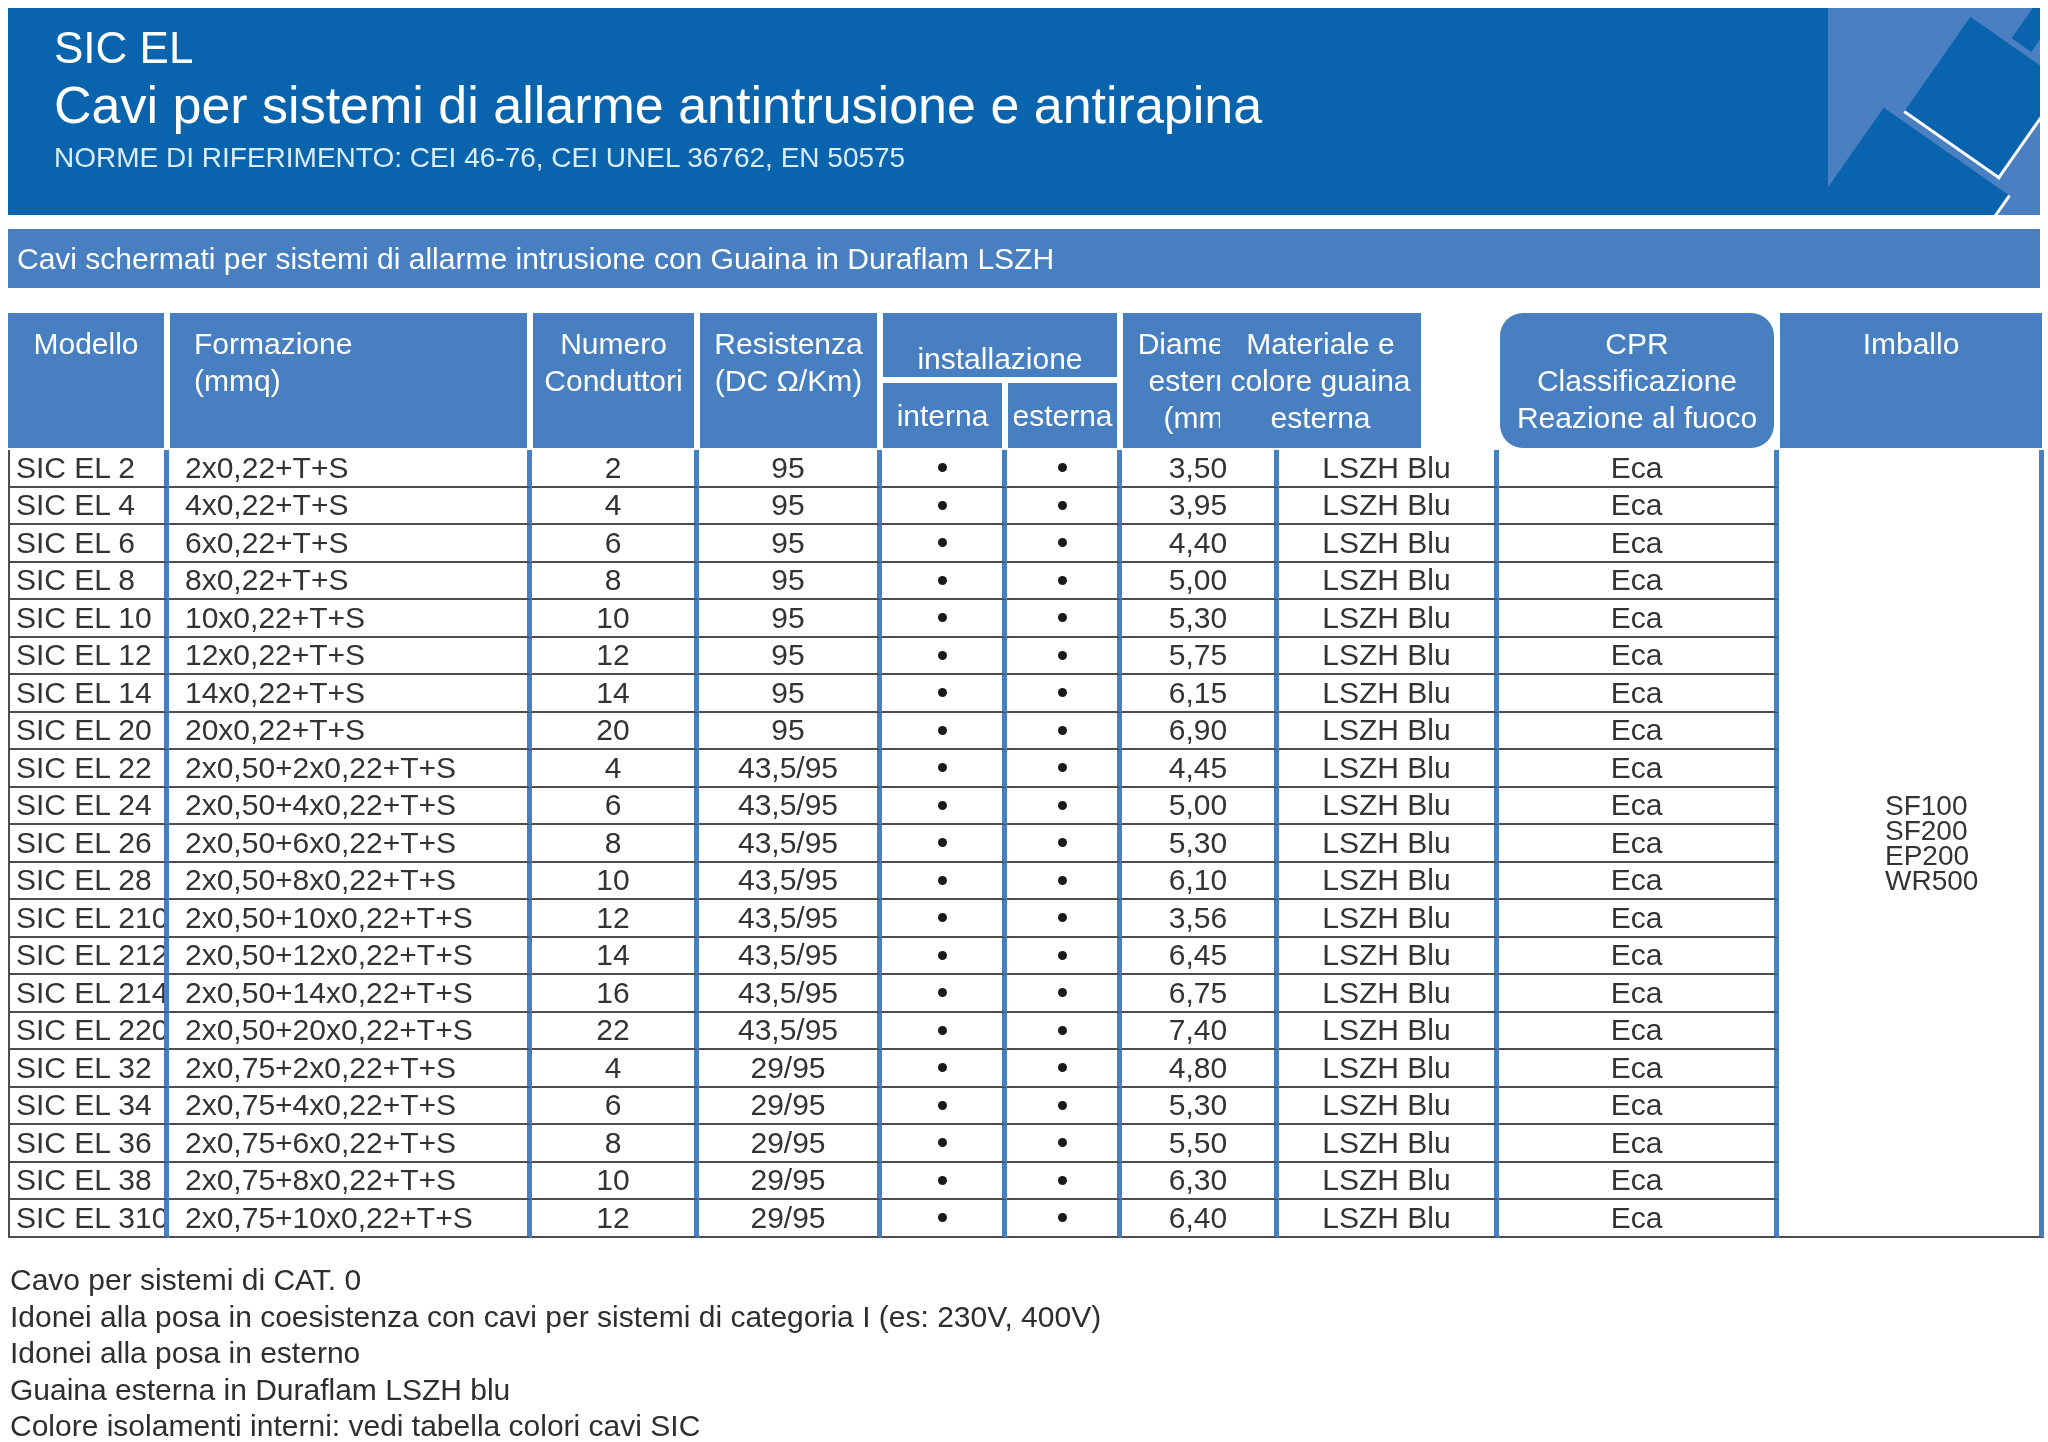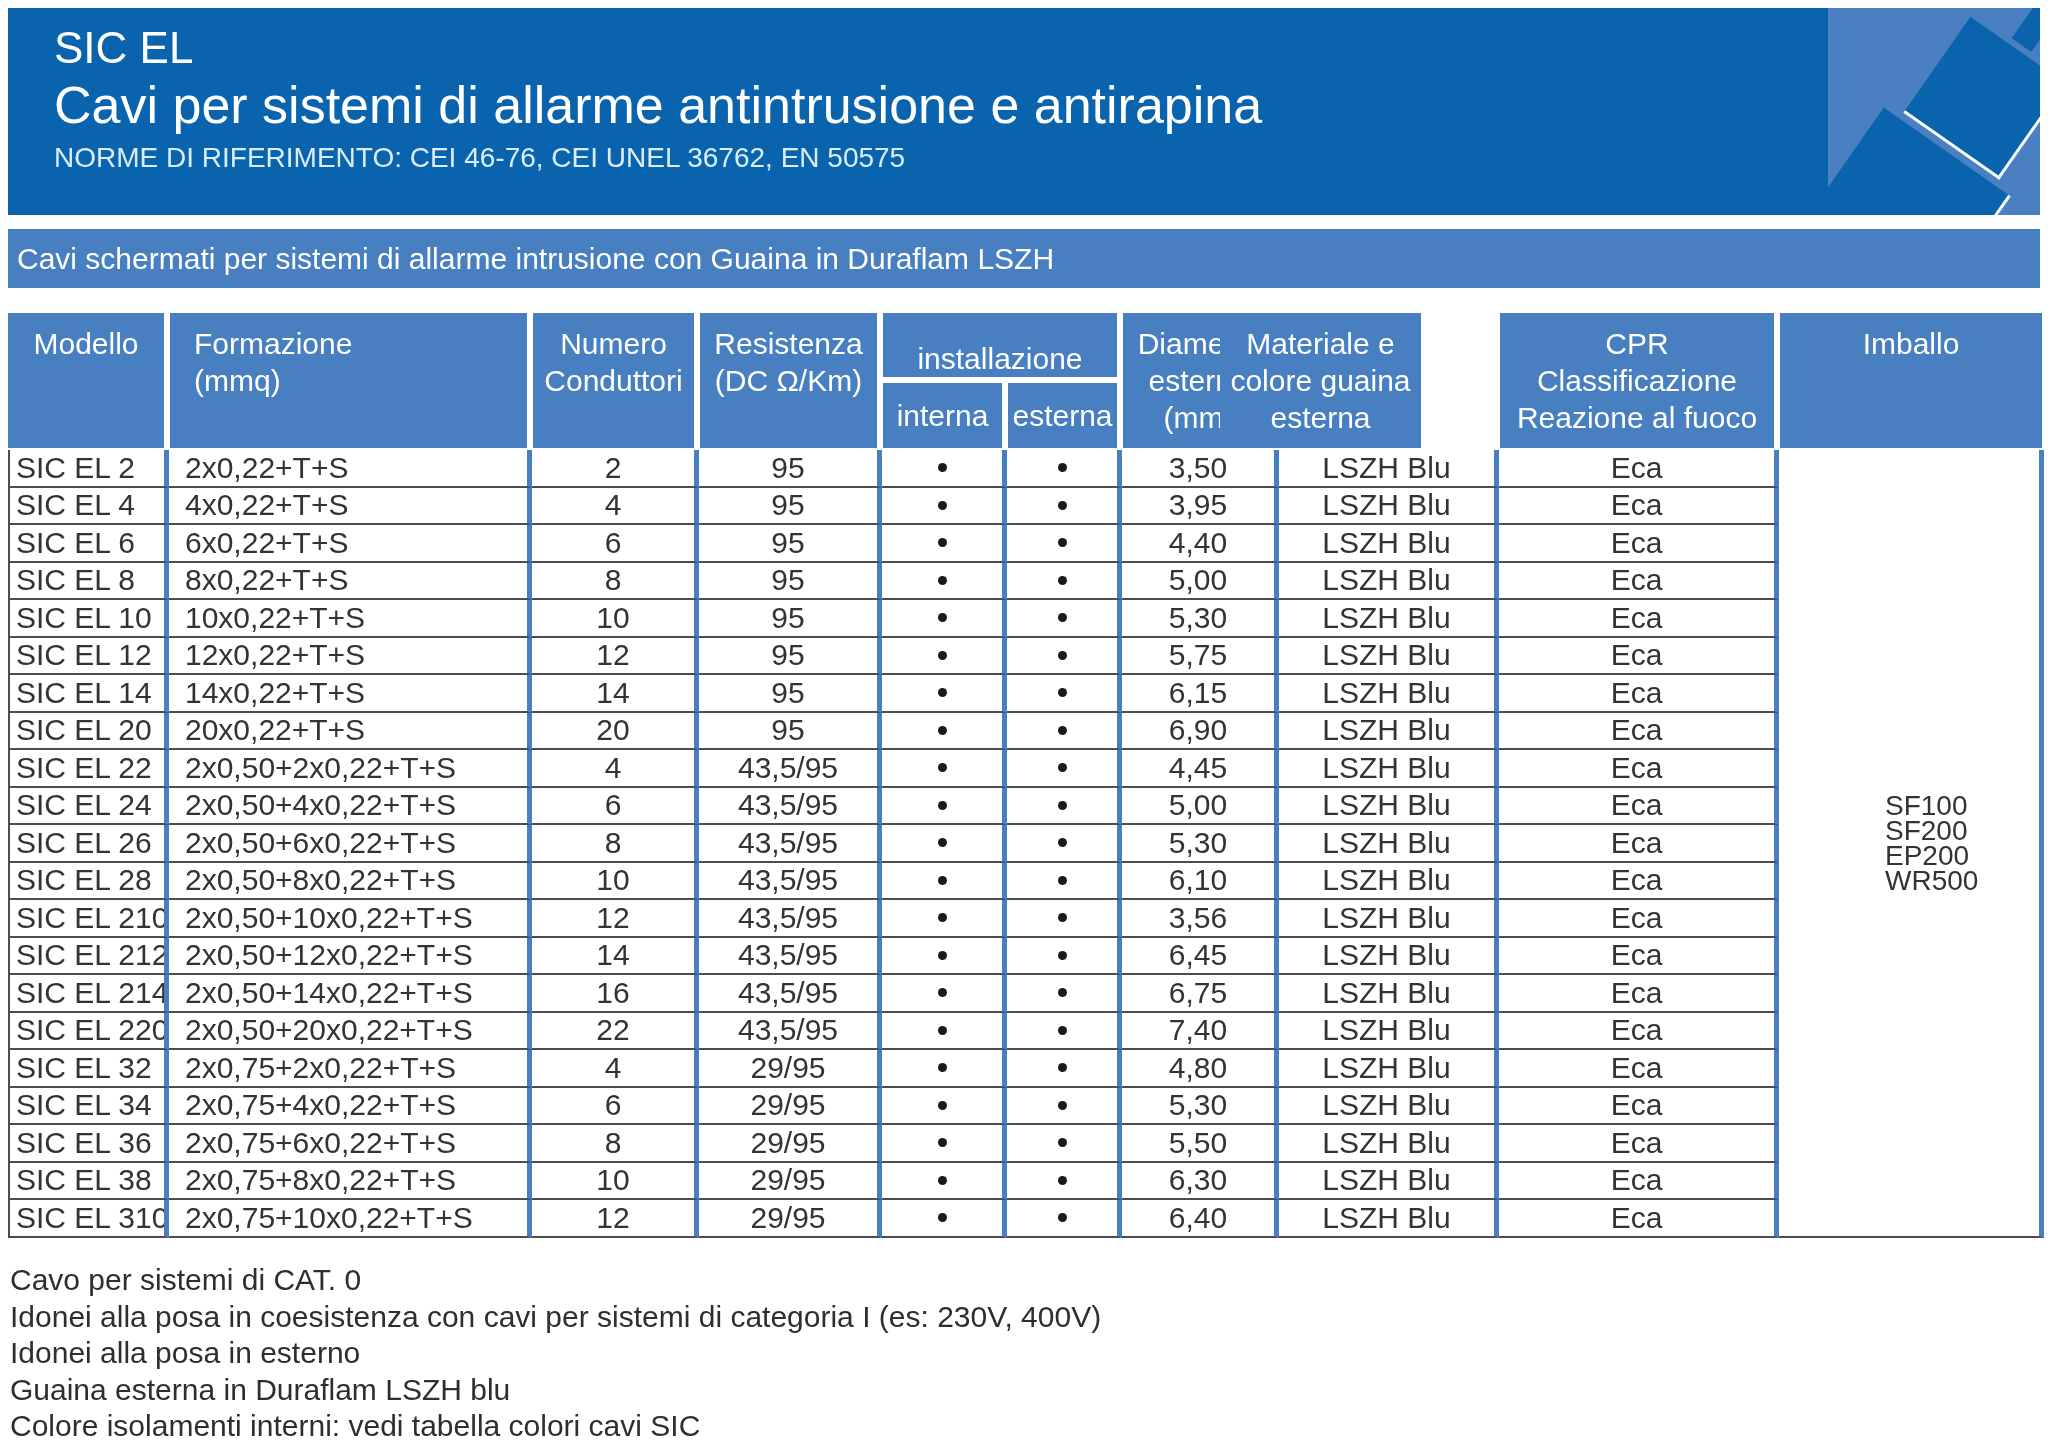--- a/index.html
+++ b/index.html
@@ -40,7 +40,7 @@
   .hc-esterna{left:125px;width:109px;}
   .hc-diametro{left:1115px;width:151px;}
   .hc-materiale{left:1212px;width:201px;}
-  .hc-cpr{left:1492px;width:274px;}
+  .hc-cpr{left:1492px;width:274px;border-radius:23px;}
   .hc-imballo{left:1772px;width:262px;}
 
   

